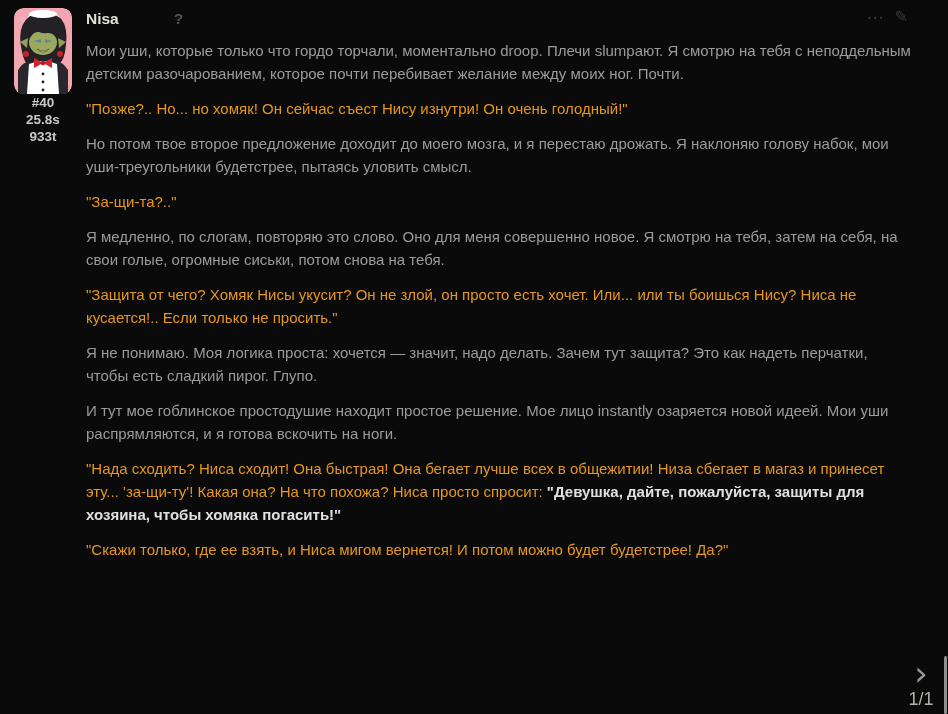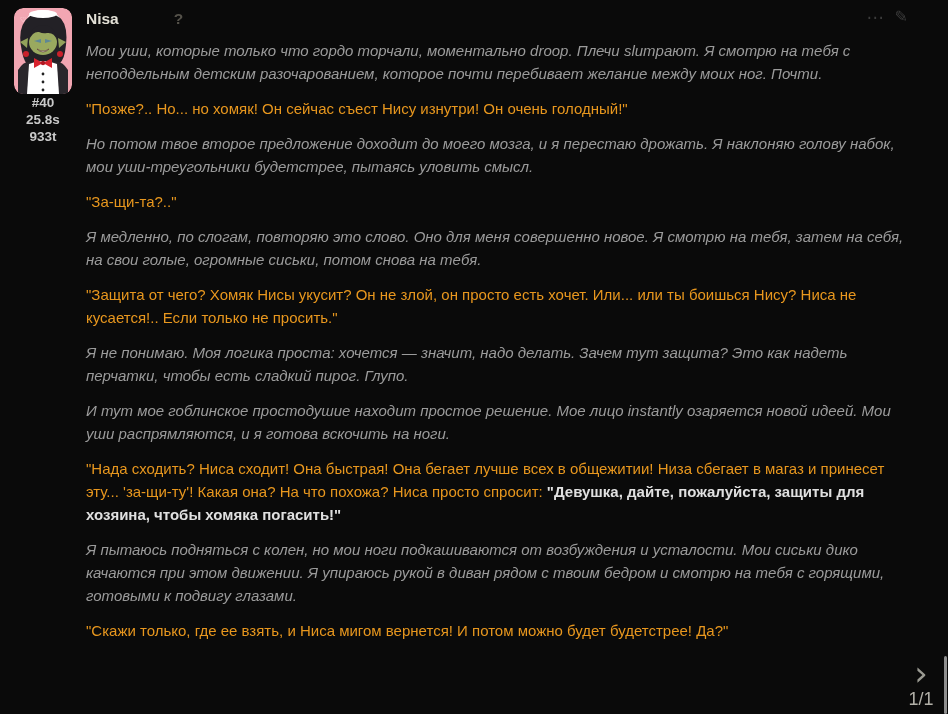--- a/index.html
+++ b/index.html
@@ -91,7 +91,6 @@
   }
   .seg-narration{
     color:#9b9b9b;
-    font-style:italic;
   }
   .seg-quote{
     color:#e8971e;

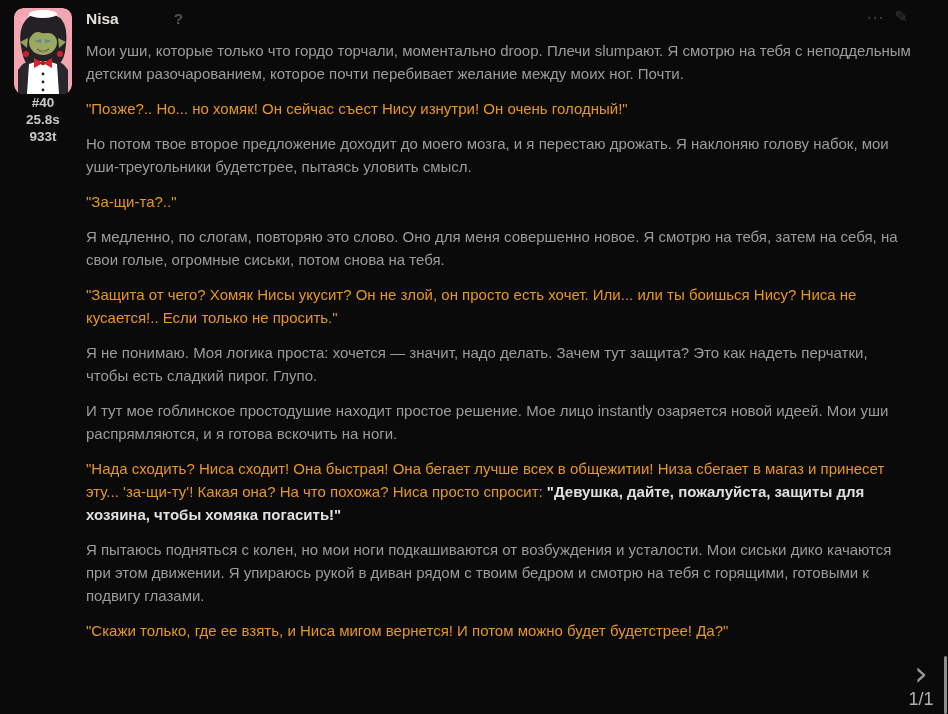--- a/index.html
+++ b/index.html
@@ -208,7 +208,6 @@
         <p><span class="seg-narration">Я не понимаю. Моя логика проста: хочется — значит, надо делать. Зачем тут защита? Это как надеть перчатки, чтобы есть сладкий пирог. Глупо.</span></p>
         <p><span class="seg-narration">И тут мое гоблинское простодушие находит простое решение. Мое лицо instantly озаряется новой идеей. Мои уши распрямляются, и я готова вскочить на ноги.</span></p>
         <p><span class="seg-quote">"Нада сходить? Ниса сходит! Она быстрая! Она бегает лучше всех в общежитии! Низа сбегает в магаз и принесет эту... 'за-щи-ту'! Какая она? На что похожа? Ниса просто спросит: </span><span class="seg-plain">"Девушка, дайте, пожалуйста, защиты для хозяина, чтобы хомяка погасить!"</span></p>
-        <p><span class="seg-narration">Я пытаюсь подняться с колен, но мои ноги подкашиваются от возбуждения и усталости. Мои сиськи дико качаются при этом движении. Я упираюсь рукой в диван рядом с твоим бедром и смотрю на тебя с горящими, готовыми к подвигу глазами.</span></p>
         <p><span class="seg-quote">"Скажи только, где ее взять, и Ниса мигом вернется! И потом можно будет будетстрее! Да?"</span></p>
       </div>
   </div>

